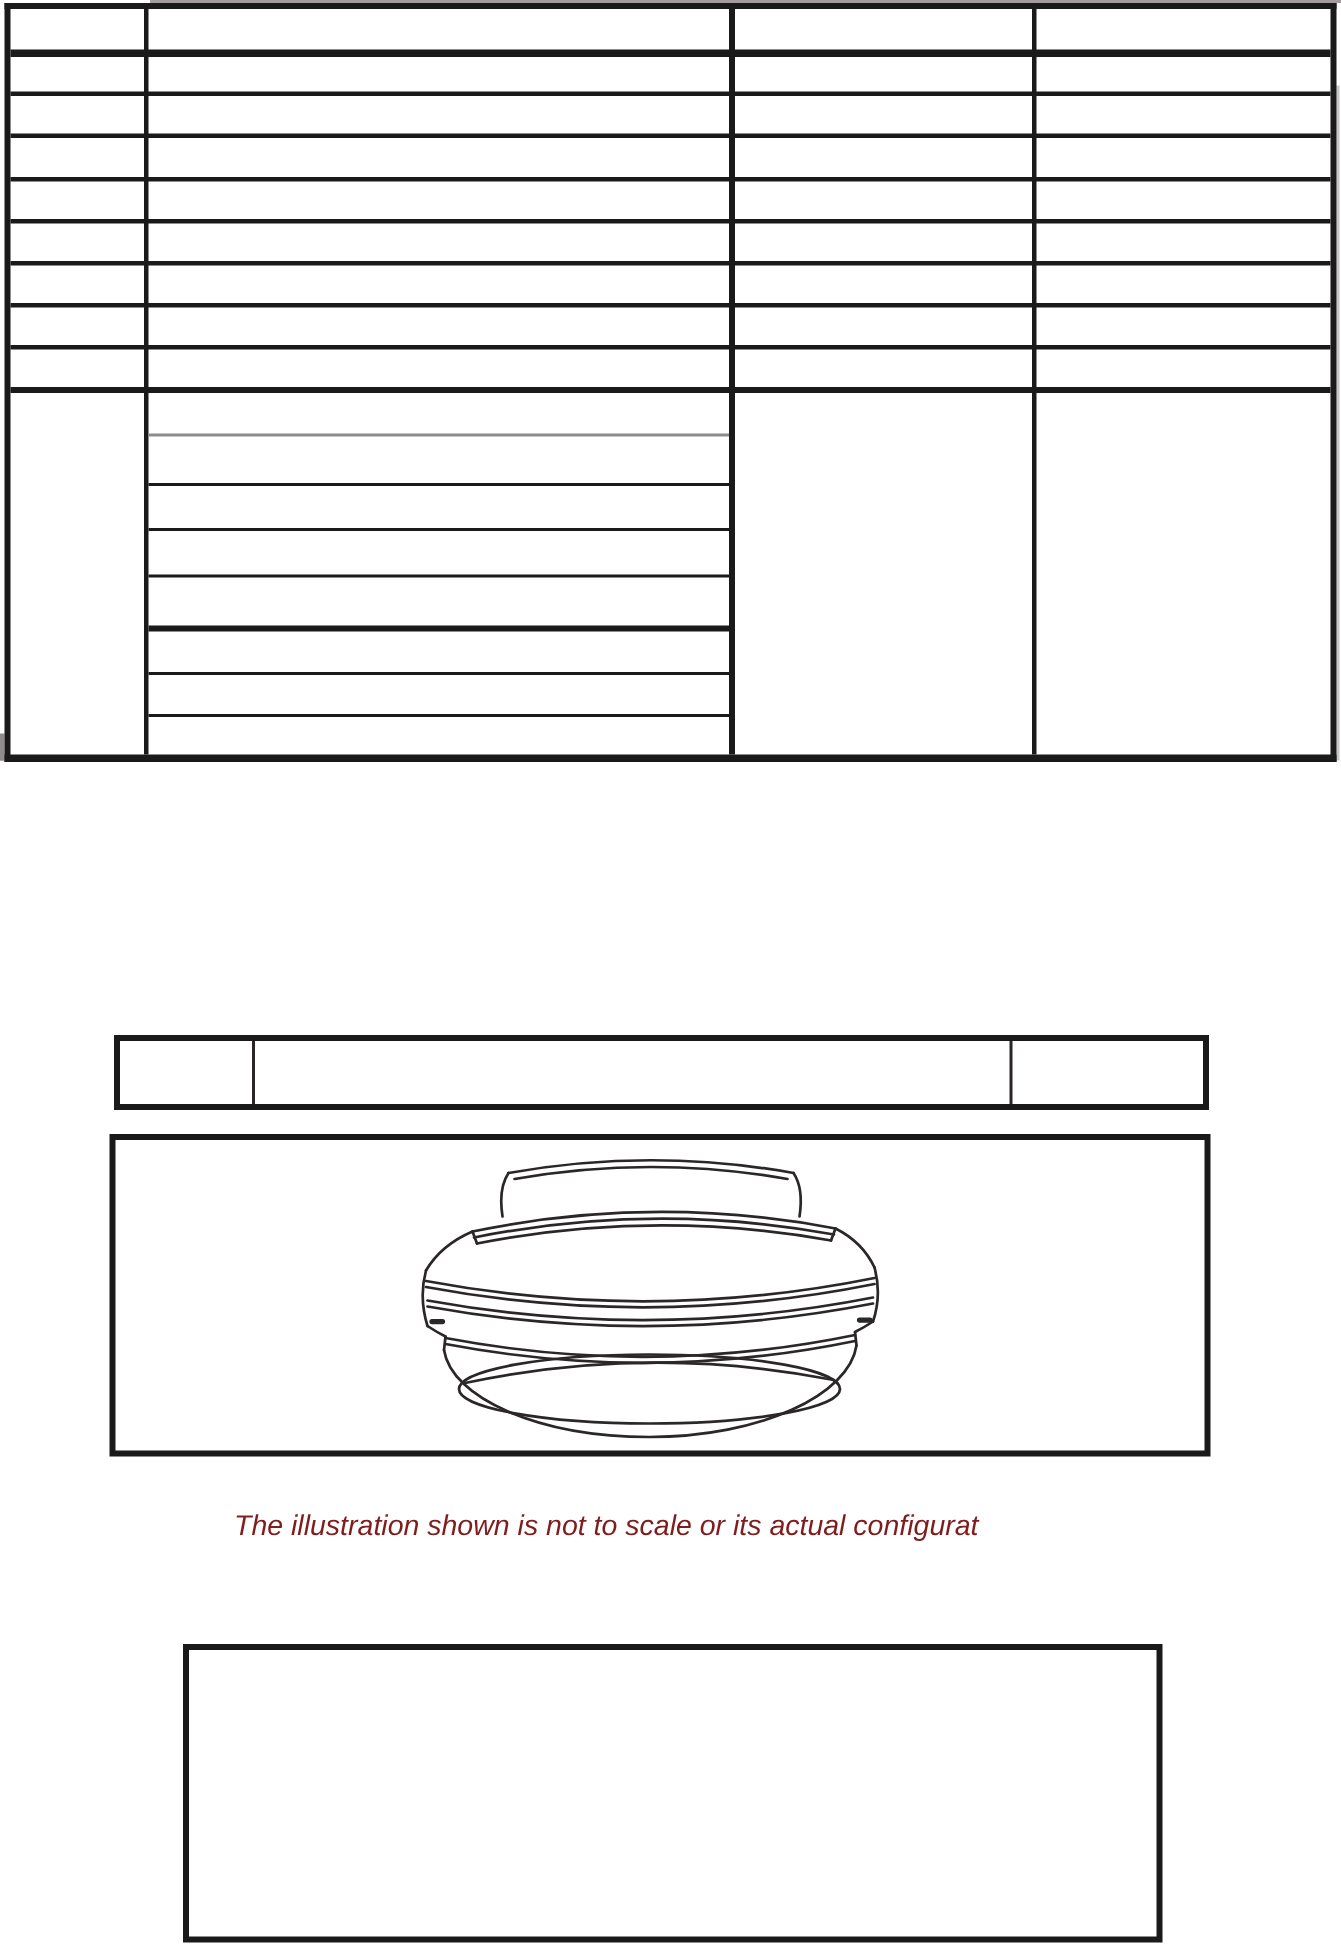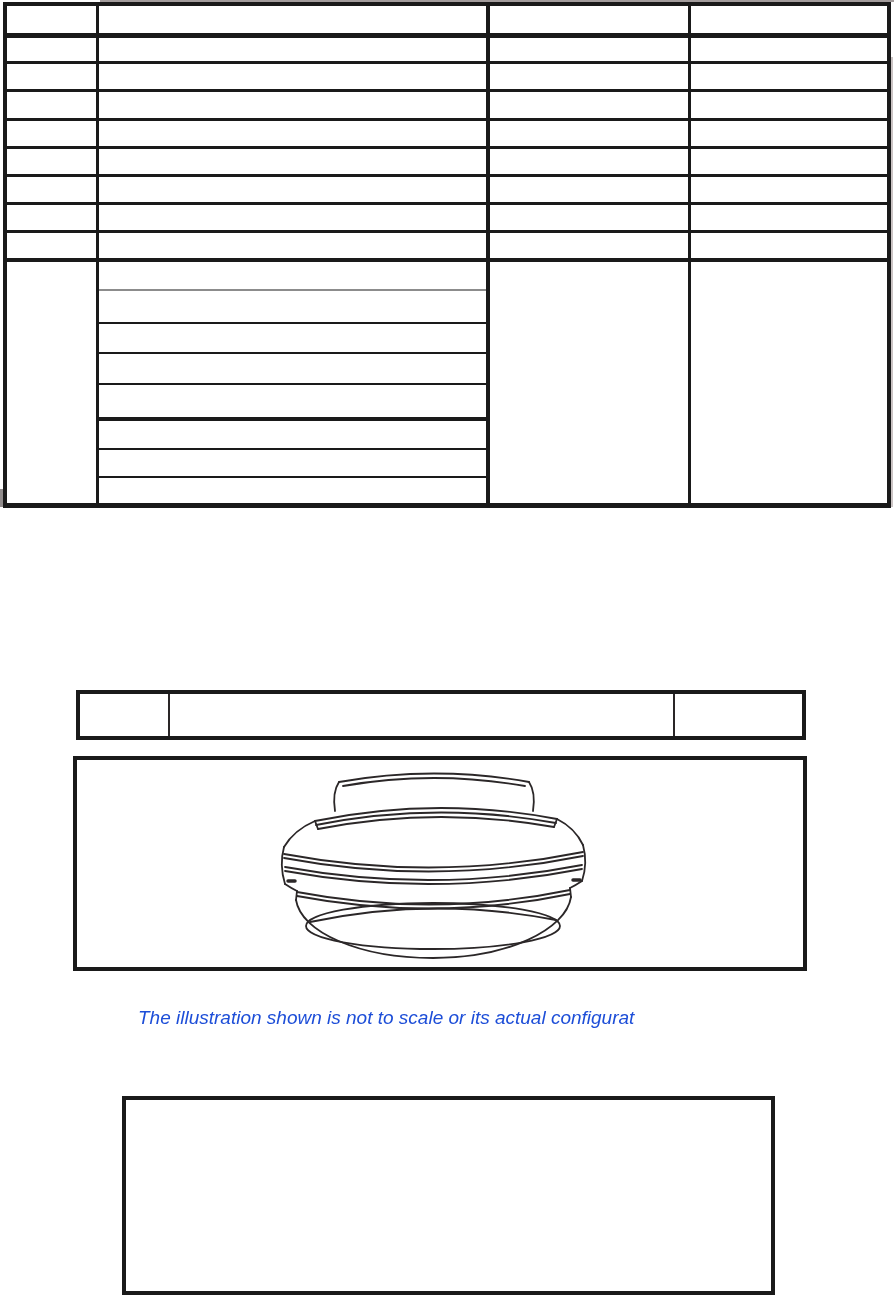--- a/index.html
+++ b/index.html
@@ -13,8 +13,8 @@
   .artifact{position:absolute;}
   .frame{position:absolute;border:4px solid #1a1a1a;background:#ffffff;}
   .caption{
-    position:absolute;left:138px;top:1007px;
-    font-size:19px;font-style:italic;color:#1d4ed8;
+    position:absolute;left:156px;top:1007px;
+    font-size:19px;font-style:italic;color:#7f1d1d;
     white-space:nowrap;letter-spacing:0px;text-align:right;
   }
   svg{display:block;}

